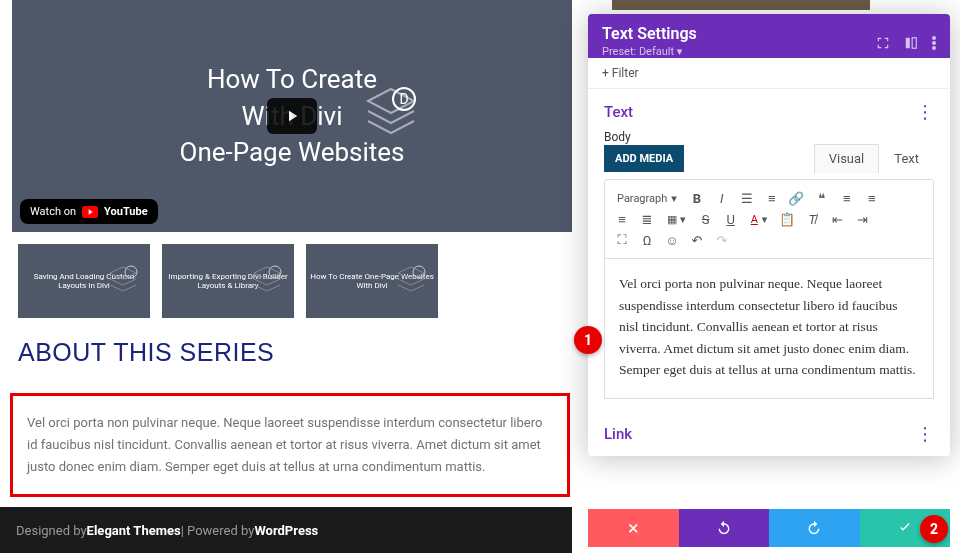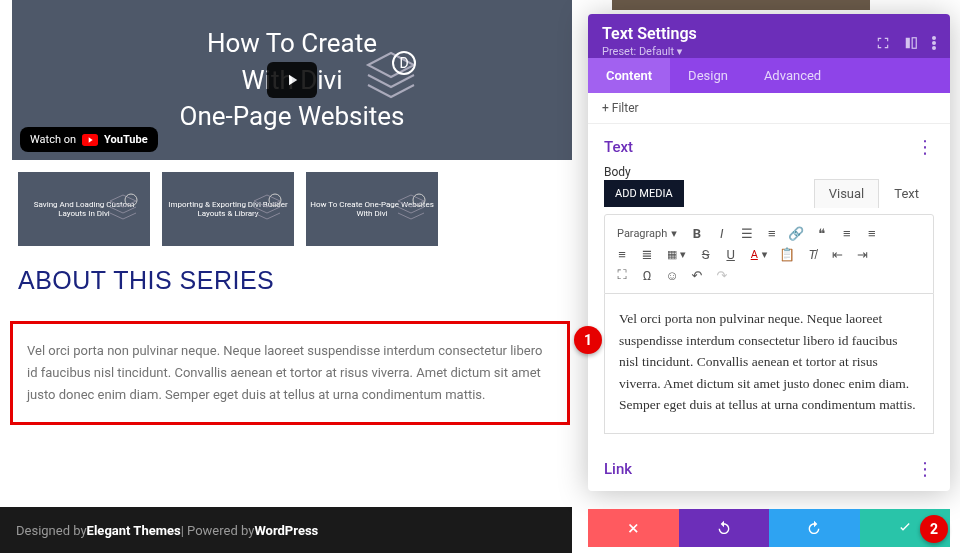--- a/index.html
+++ b/index.html
@@ -5,7 +5,7 @@
 *{box-sizing:border-box;margin:0;padding:0;font-family:-apple-system,BlinkMacSystemFont,"Segoe UI",Roboto,sans-serif}
 body{width:960px;height:553px;overflow:hidden;background:#fff;position:relative}
 .page-left{width:582px;float:left}
-.video-main{width:560px;height:160px;background:#4e5869;margin:0 0 12px 12px;position:relative;color:#fff;display:flex;flex-direction:column;align-items:center;justify-content:center}
+.video-main{width:560px;height:232px;background:#4e5869;margin:0 0 12px 12px;position:relative;color:#fff;display:flex;flex-direction:column;align-items:center;justify-content:center}
 .video-title{font-size:26px;font-weight:400;text-align:center;line-height:1.4}
 .play-circle{position:absolute;top:50%;left:50%;transform:translate(-50%,-50%);width:50px;height:36px;background:#000;border-radius:6px;display:flex;align-items:center;justify-content:center;opacity:.85}
 .play-circle svg{fill:#fff}

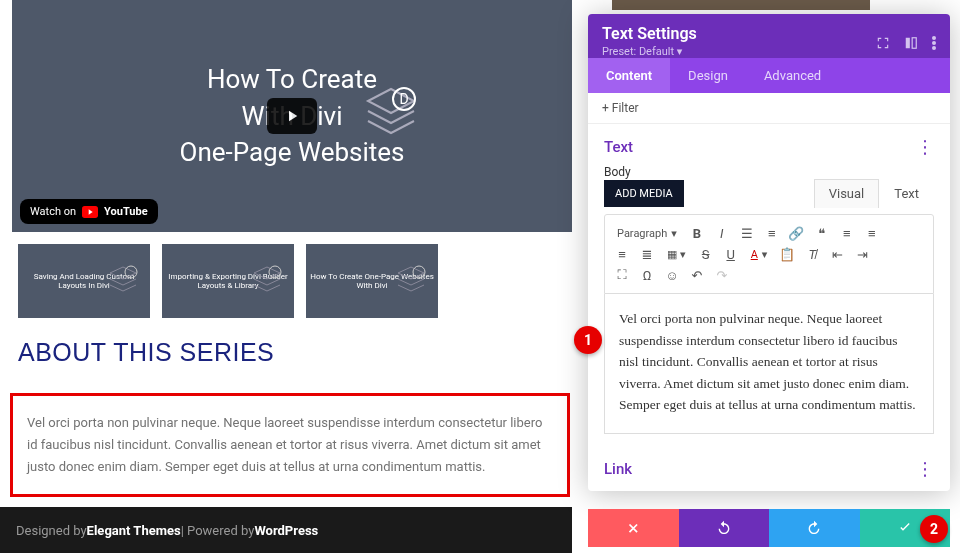--- a/index.html
+++ b/index.html
@@ -168,11 +168,6 @@
         </svg>
     </div>
   </div>
-  <div class="tabs">
-    <div class="tab active">Content</div>
-    <div class="tab">Design</div>
-    <div class="tab">Advanced</div>
-  </div>
   <div class="search-row">
     <span class="filter-btn">+  Filter</span>
   </div>

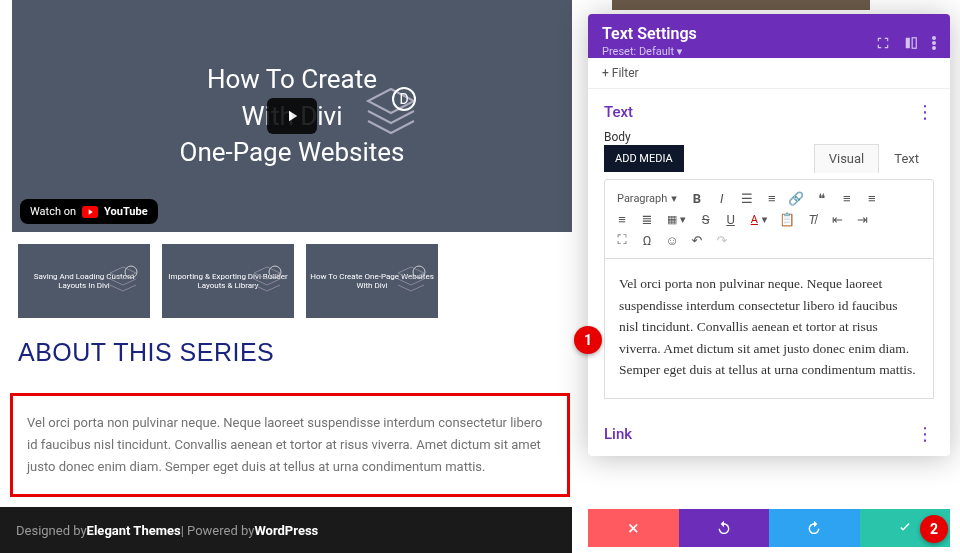--- a/index.html
+++ b/index.html
@@ -37,7 +37,7 @@
 .dots{color:#6c2eb9;font-size:18px;cursor:pointer}
 .body-lbl{font-size:12px;color:#333;}
 .media-row{display:flex;align-items:center;justify-content:space-between;margin-bottom:6px}
-.add-media{background:#0f172a;color:#fff;border:none;padding:7px 11px;font-size:11px;font-weight:400;cursor:pointer}
+.add-media{background:#0c4a6e;color:#fff;border:none;padding:7px 11px;font-size:11px;font-weight:700;cursor:pointer}
 .vt-tabs{display:flex;gap:0}
 .vt-tab{padding:6px 14px;font-size:13px;color:#555;cursor:pointer;border:1px solid transparent}
 .vt-tab.active{border:1px solid #ddd;border-bottom:none;background:#f9f9f9}

